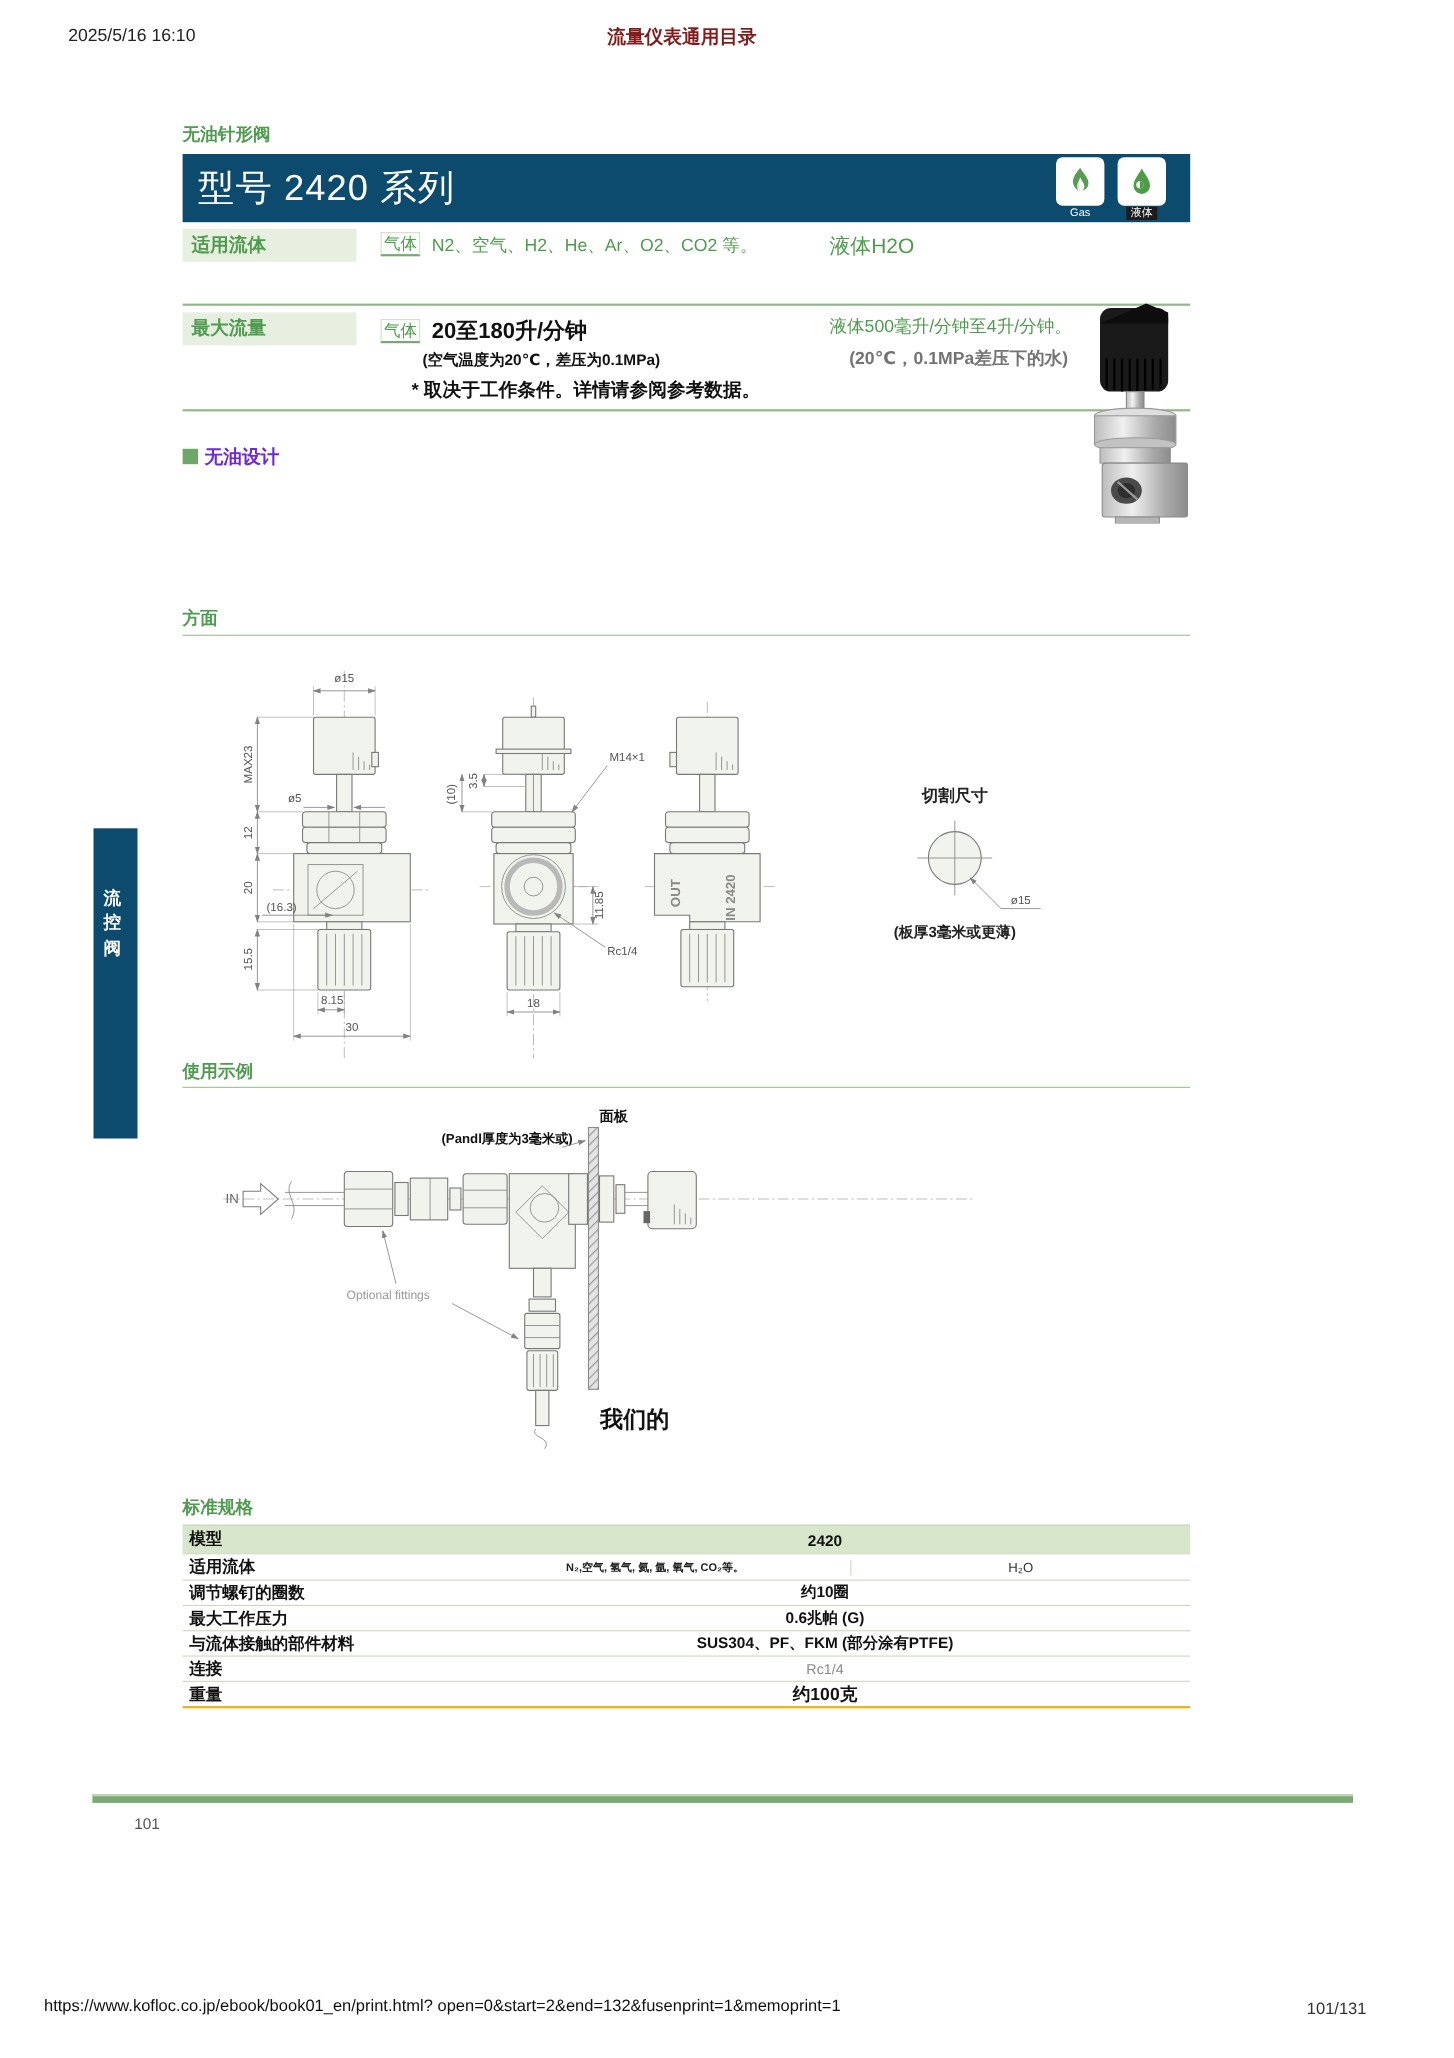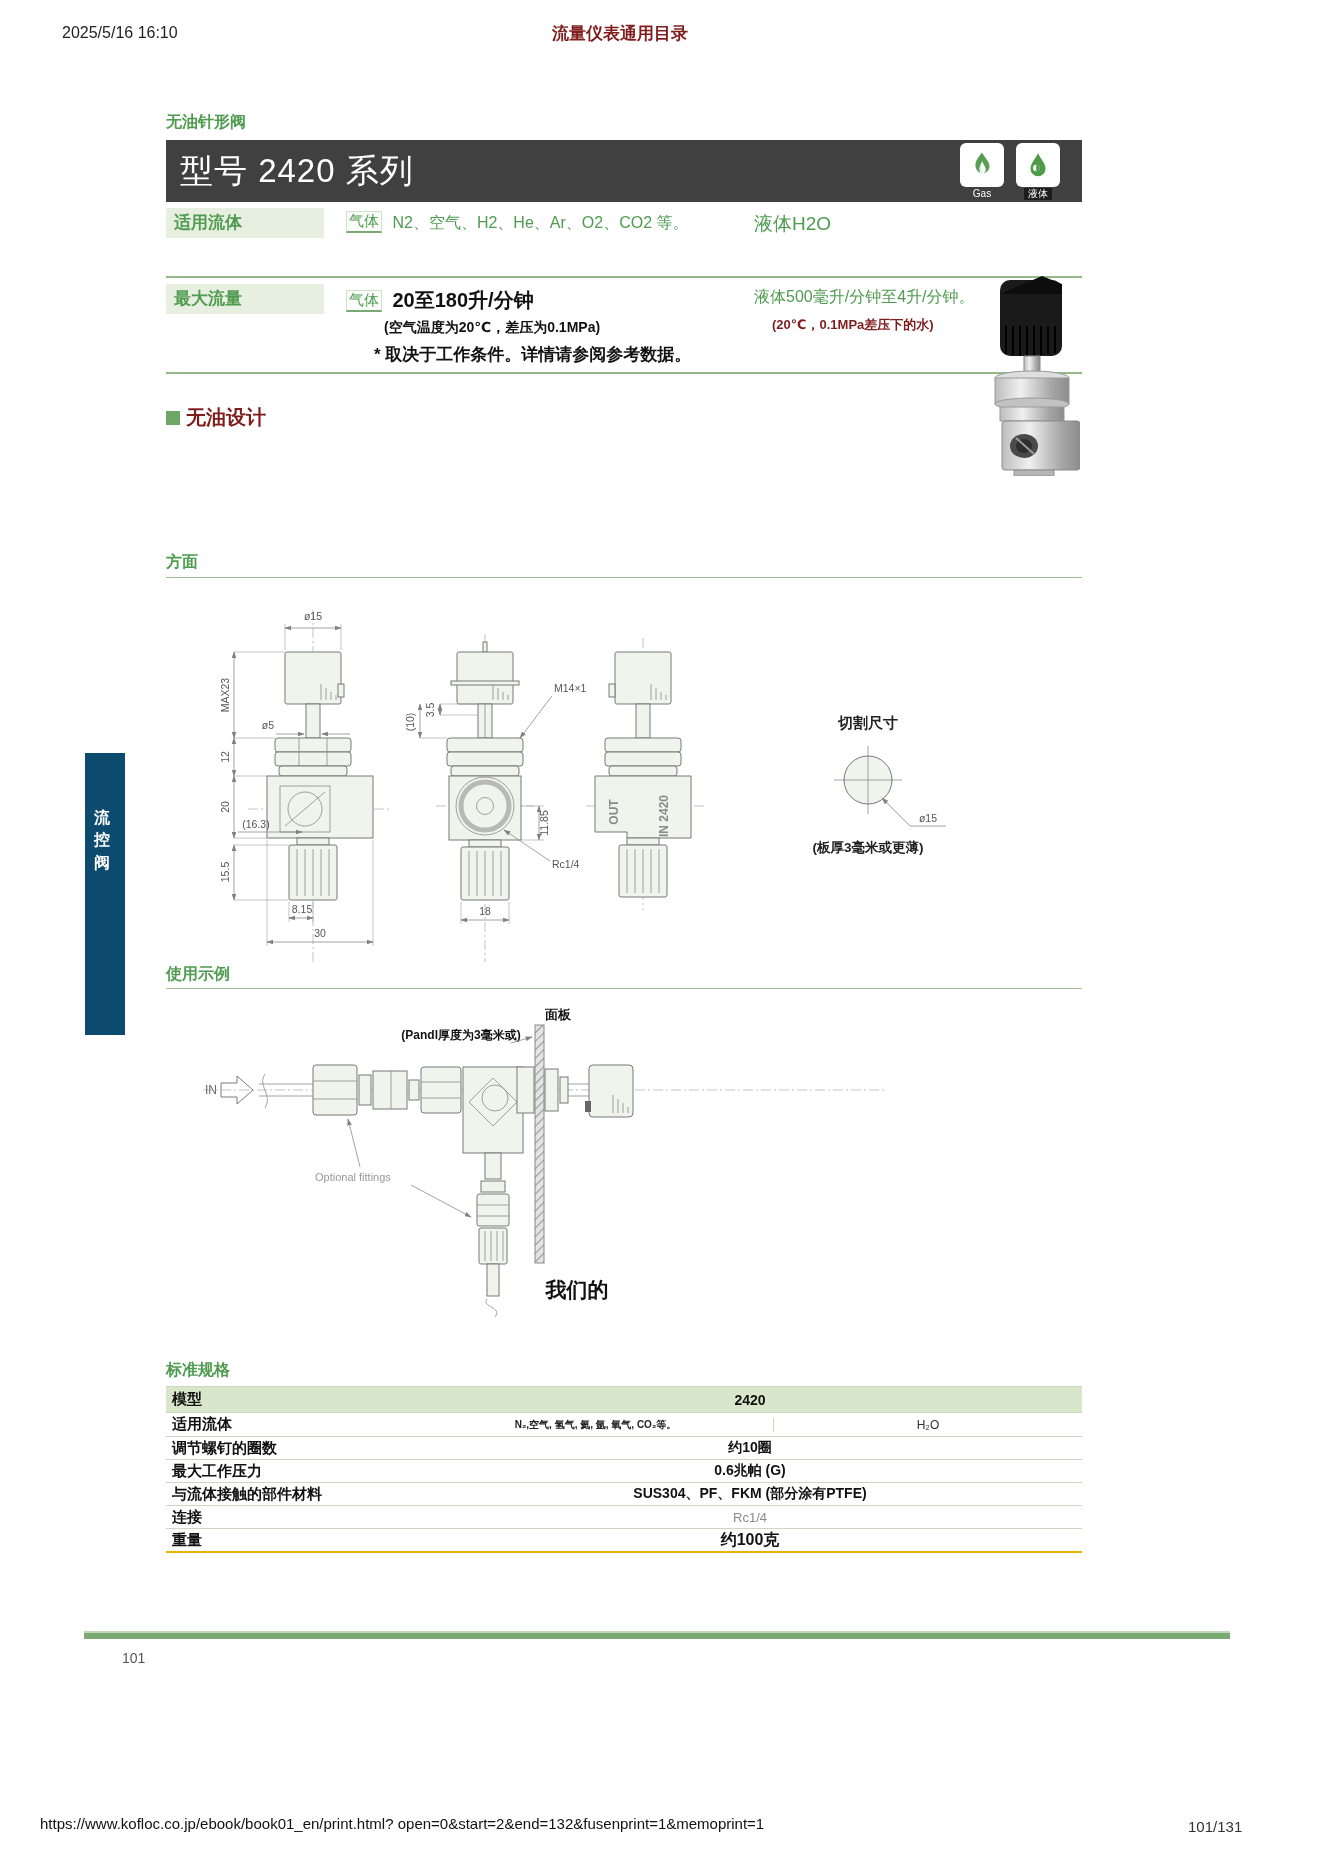--- a/index.html
+++ b/index.html
@@ -12,7 +12,7 @@
   #doc-title{left:0;top:22px;width:1240px;text-align:center;font-size:17px;font-weight:bold;color:#7f1d1d;}
   
   #category{left:166px;top:112px;font-size:16px;font-weight:600;}
-  #banner{left:166px;top:140px;width:916px;height:62px;background:#404040;display:flex;align-items:center;}
+  #banner{left:166px;top:140px;width:916px;height:62px;background:#0c4a6e;display:flex;align-items:center;}
   #banner .title{color:#fff;font-size:33px;font-weight:500;padding-left:14px;letter-spacing:1px;flex:1;}
   .badges{display:flex;gap:8px;margin-right:20px;}
   .badge{display:flex;flex-direction:column;align-items:center;width:48px;}

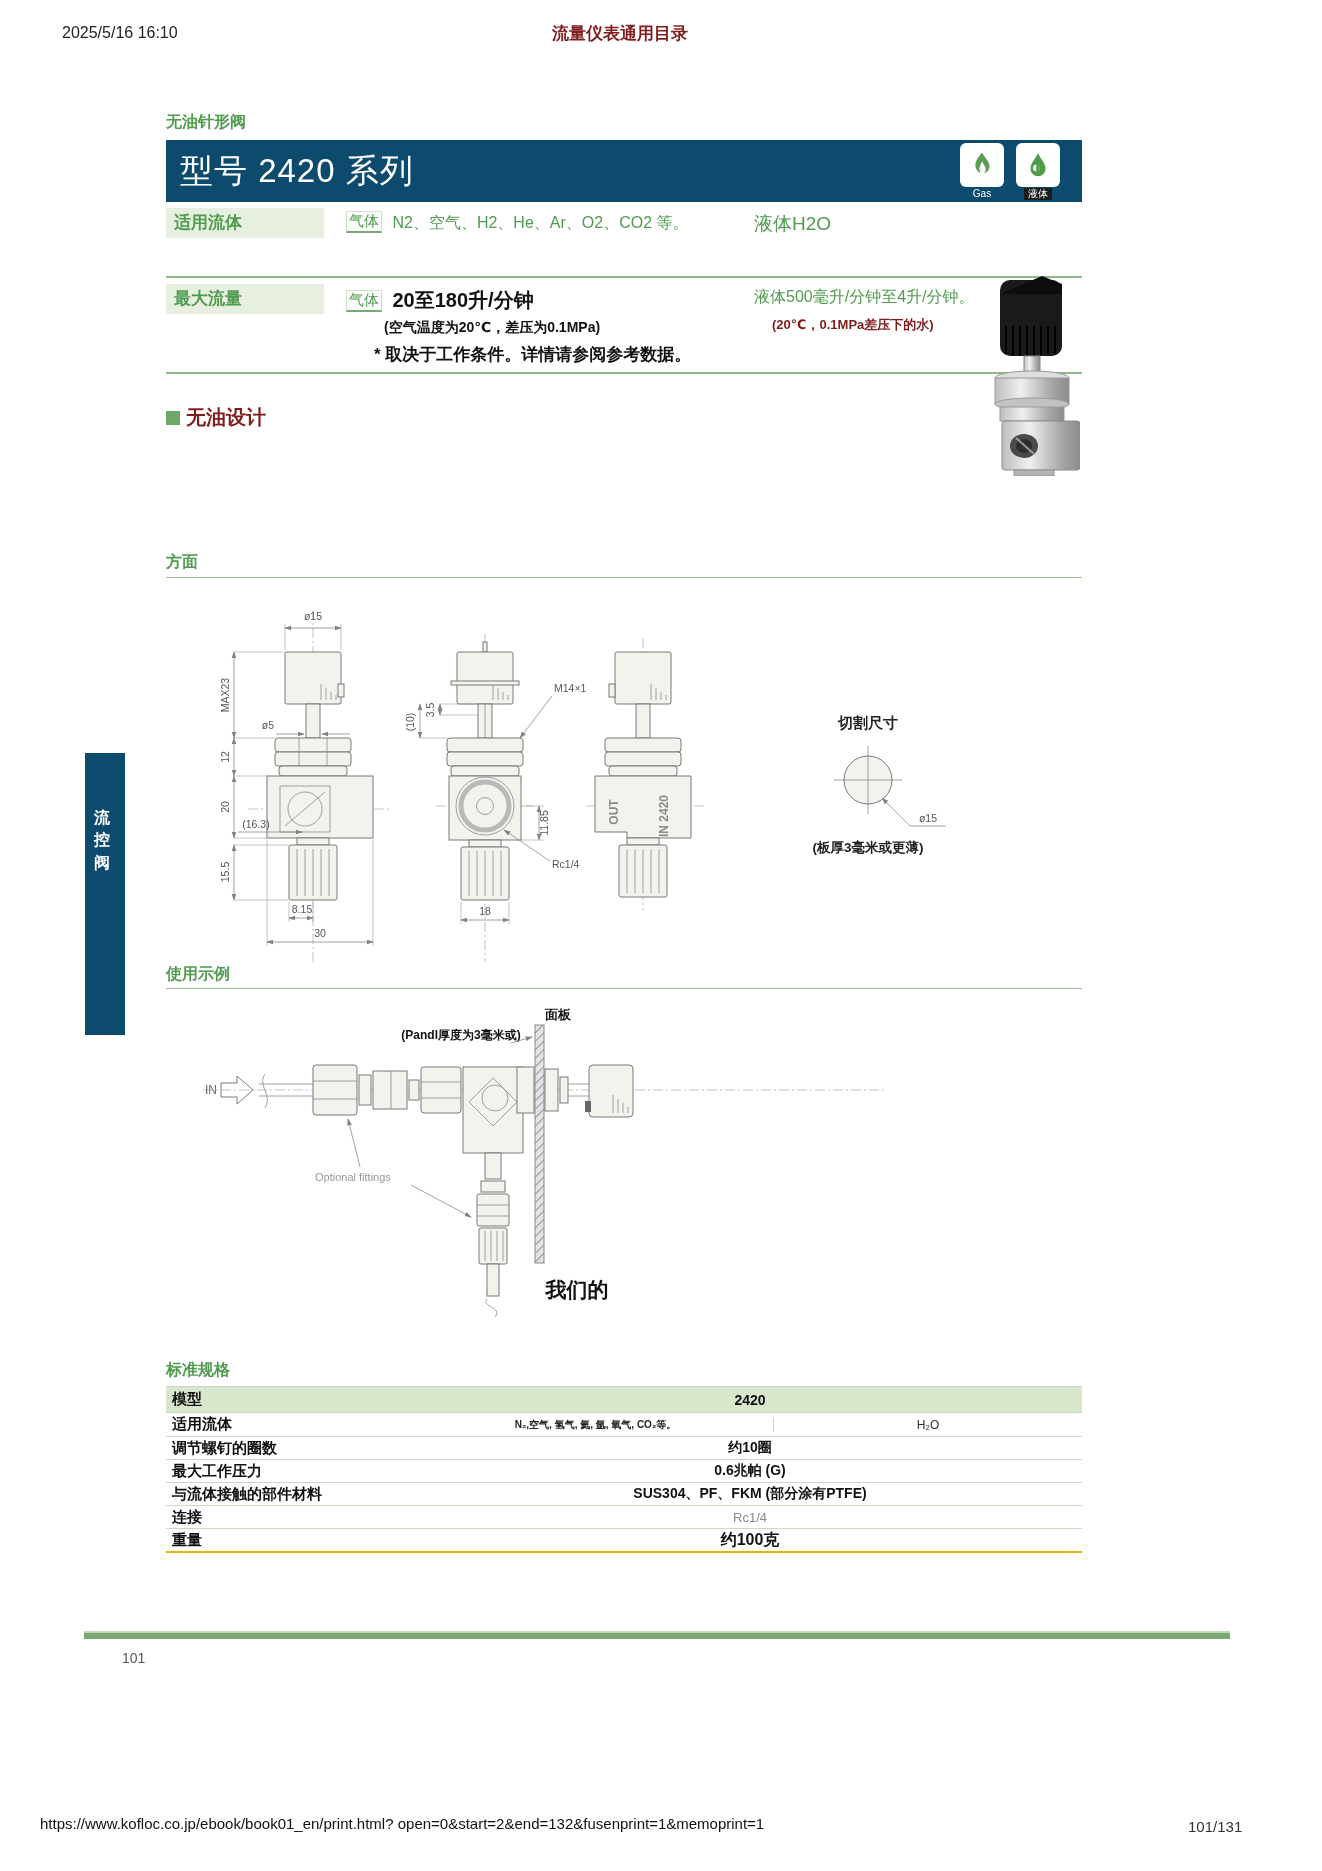--- a/index.html
+++ b/index.html
@@ -36,7 +36,7 @@
   .noteline{font-size:17px;font-weight:bold;color:#111;padding-left:28px;margin-top:6px;}
   .liqbig{font-size:19px;color:#4f9b4f;font-weight:500;}
   .liqline{font-size:16px;color:#4f9b4f;}
-  .liqsub{font-size:13px;font-weight:bold;color:#7f1d1d;padding-left:18px;margin-top:8px;}
+  .liqsub{font-size:16px;font-weight:bold;color:#737373;padding-left:18px;margin-top:8px;}
   
   #feature{left:166px;top:404px;font-size:20px;font-weight:bold;color:#7f1d1d;}
   #feature .sq{display:inline-block;width:14px;height:14px;background:#6ea868;margin-right:6px;vertical-align:-1px;}

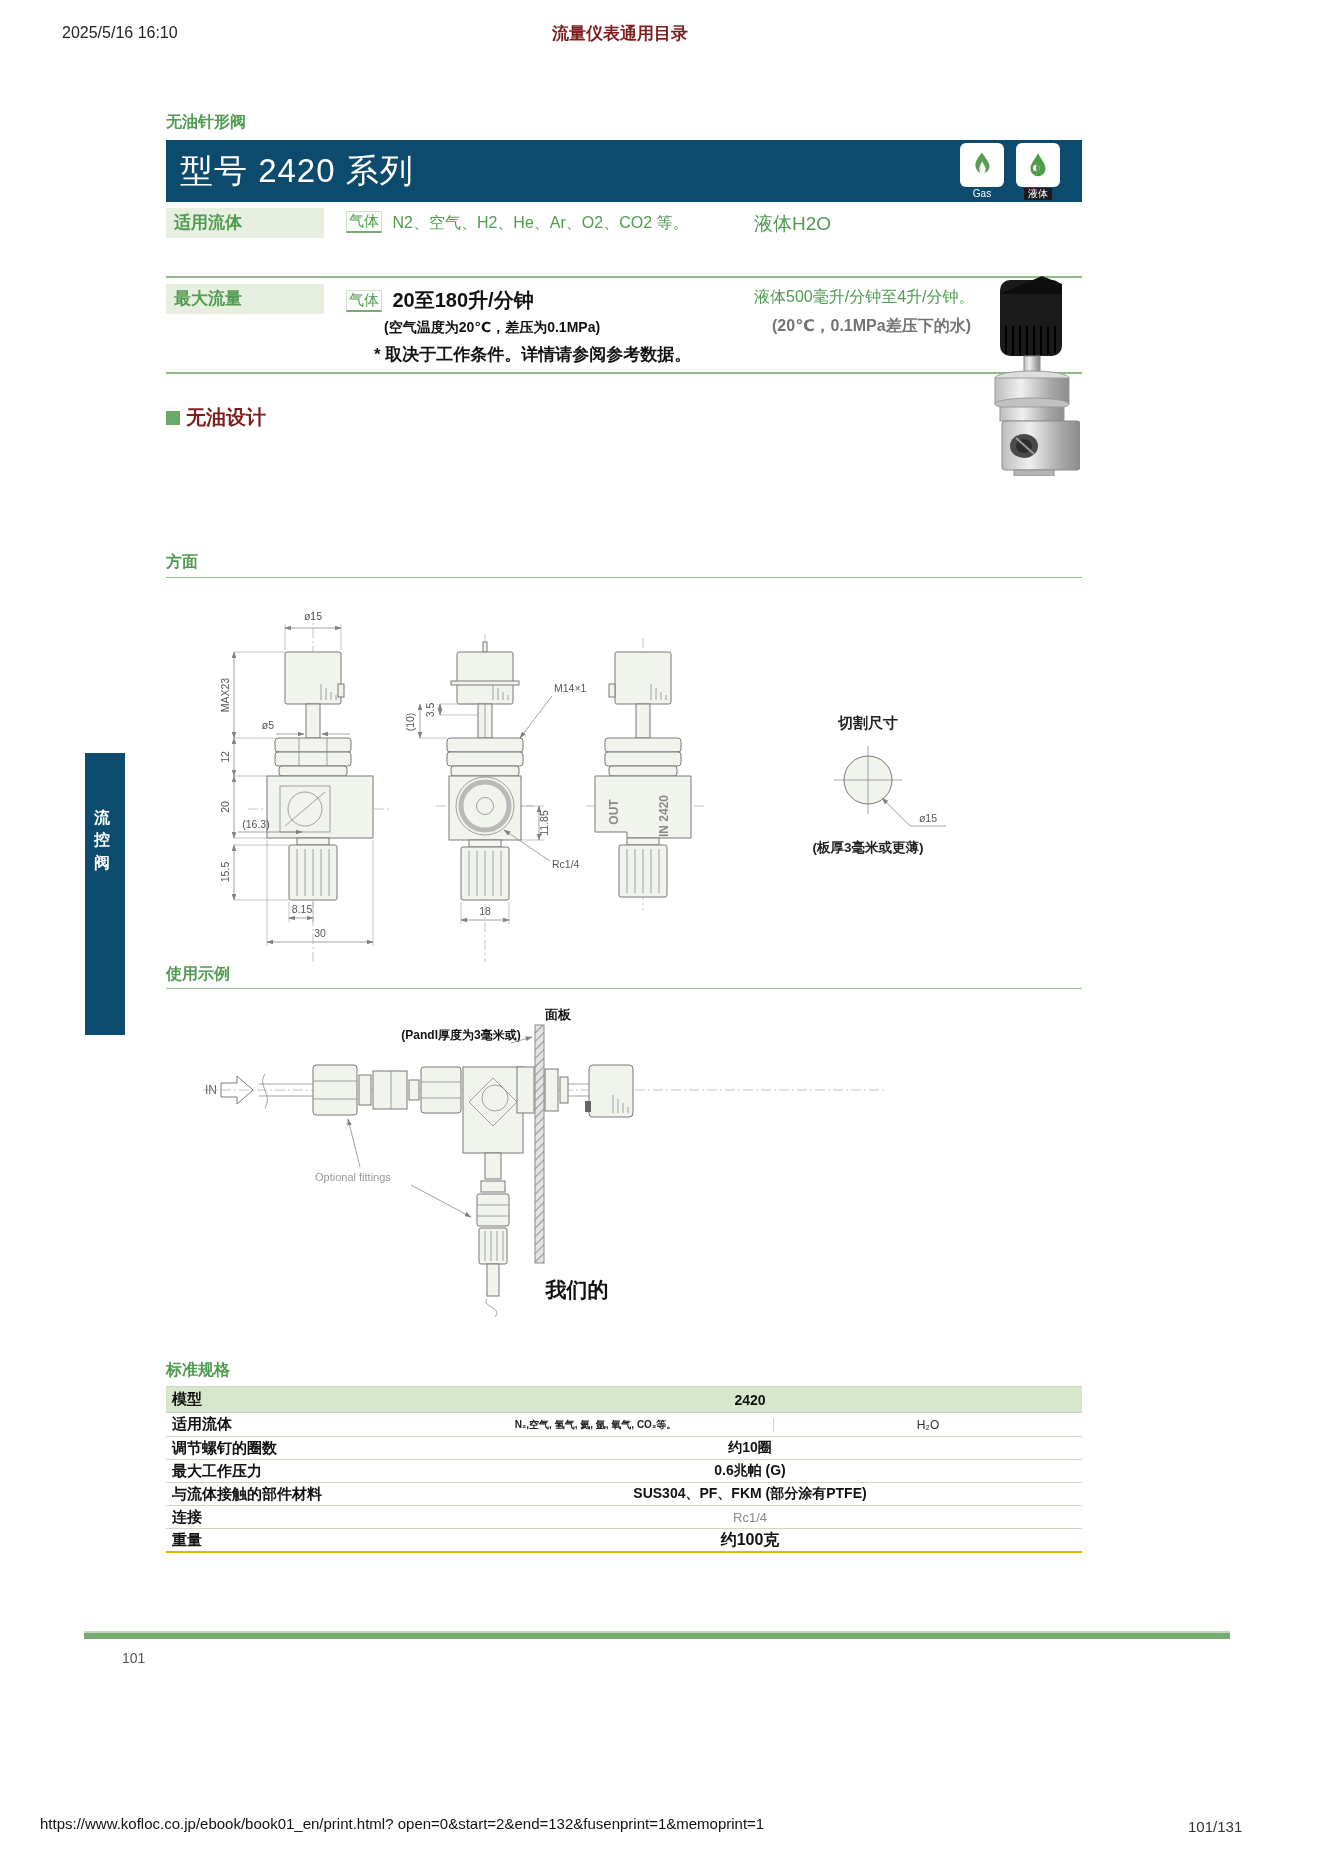--- a/index.html
+++ b/index.html
@@ -38,7 +38,7 @@
   .liqline{font-size:16px;color:#4f9b4f;}
   .liqsub{font-size:16px;font-weight:bold;color:#737373;padding-left:18px;margin-top:8px;}
   
-  #feature{left:166px;top:404px;font-size:20px;font-weight:bold;color:#7f1d1d;}
+  #feature{left:166px;top:404px;font-size:17px;font-weight:bold;color:#6d28d9;}
   #feature .sq{display:inline-block;width:14px;height:14px;background:#6ea868;margin-right:6px;vertical-align:-1px;}
   
   .sechead{font-size:16px;font-weight:600;color:#4f9b4f;}

